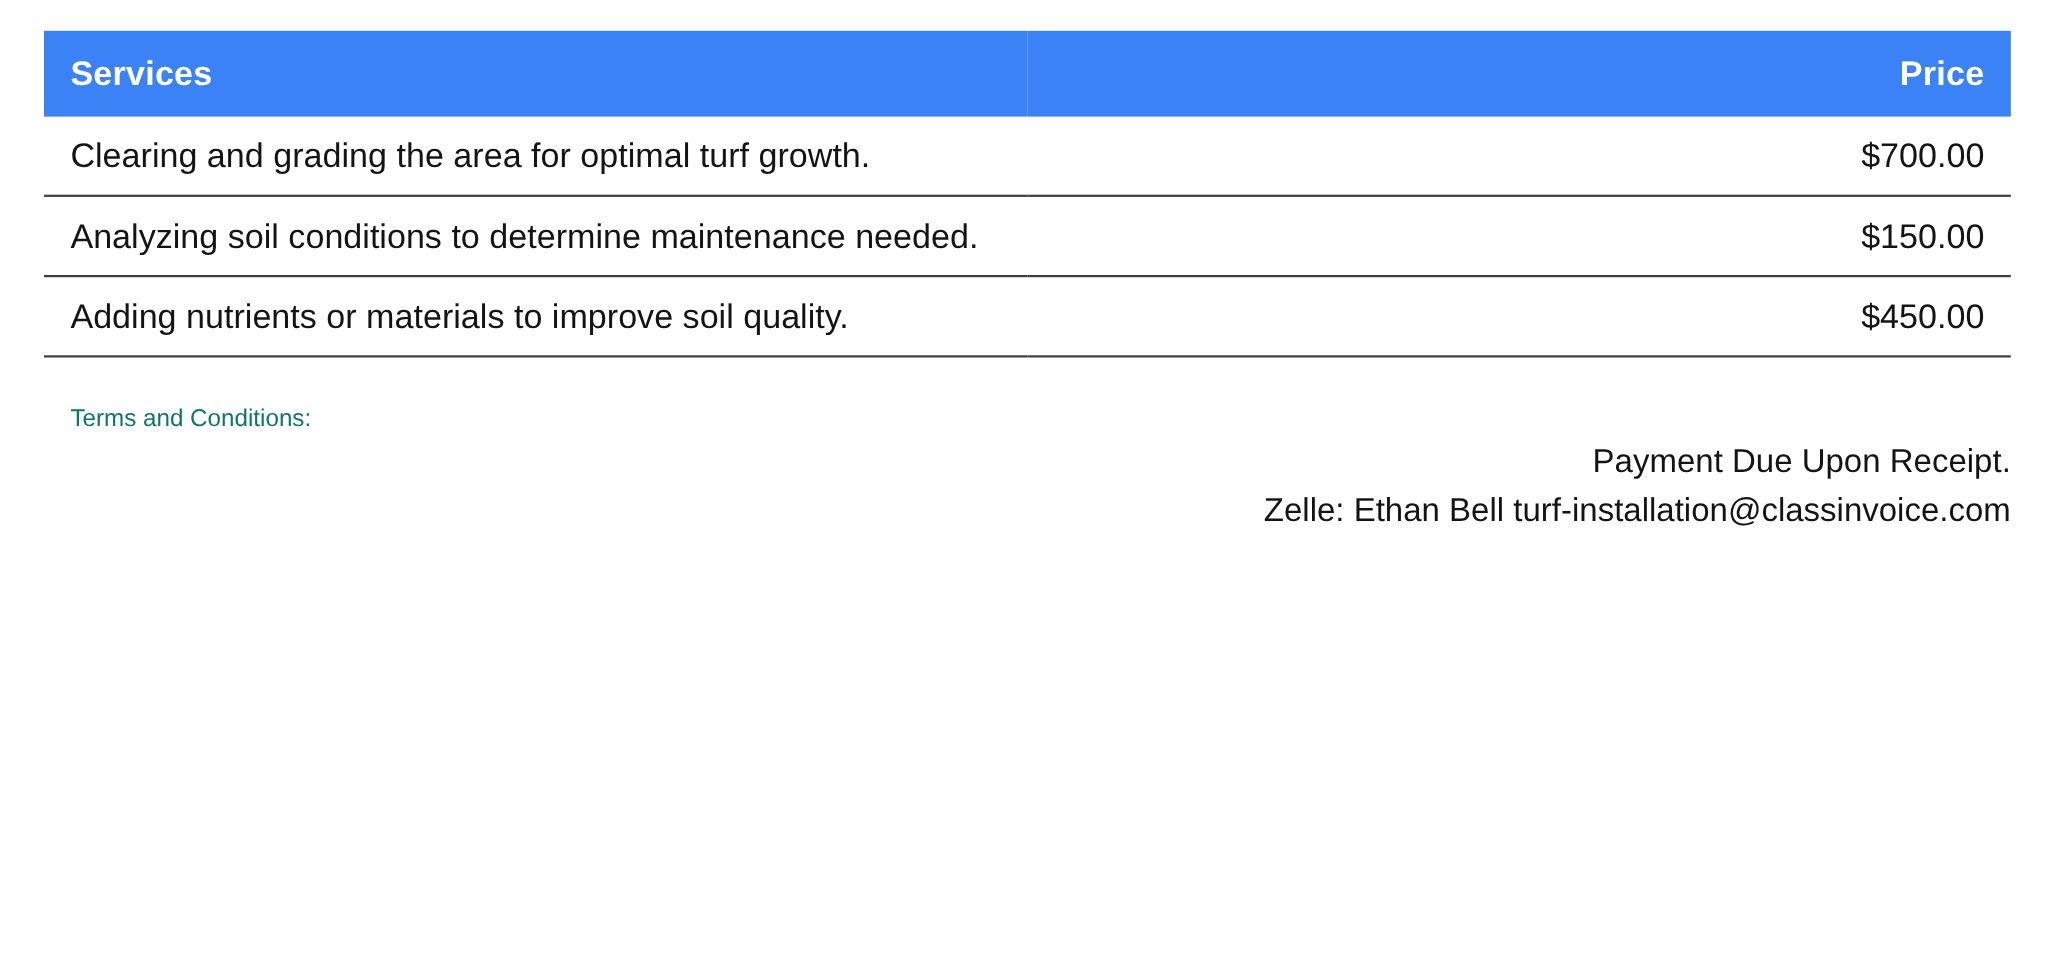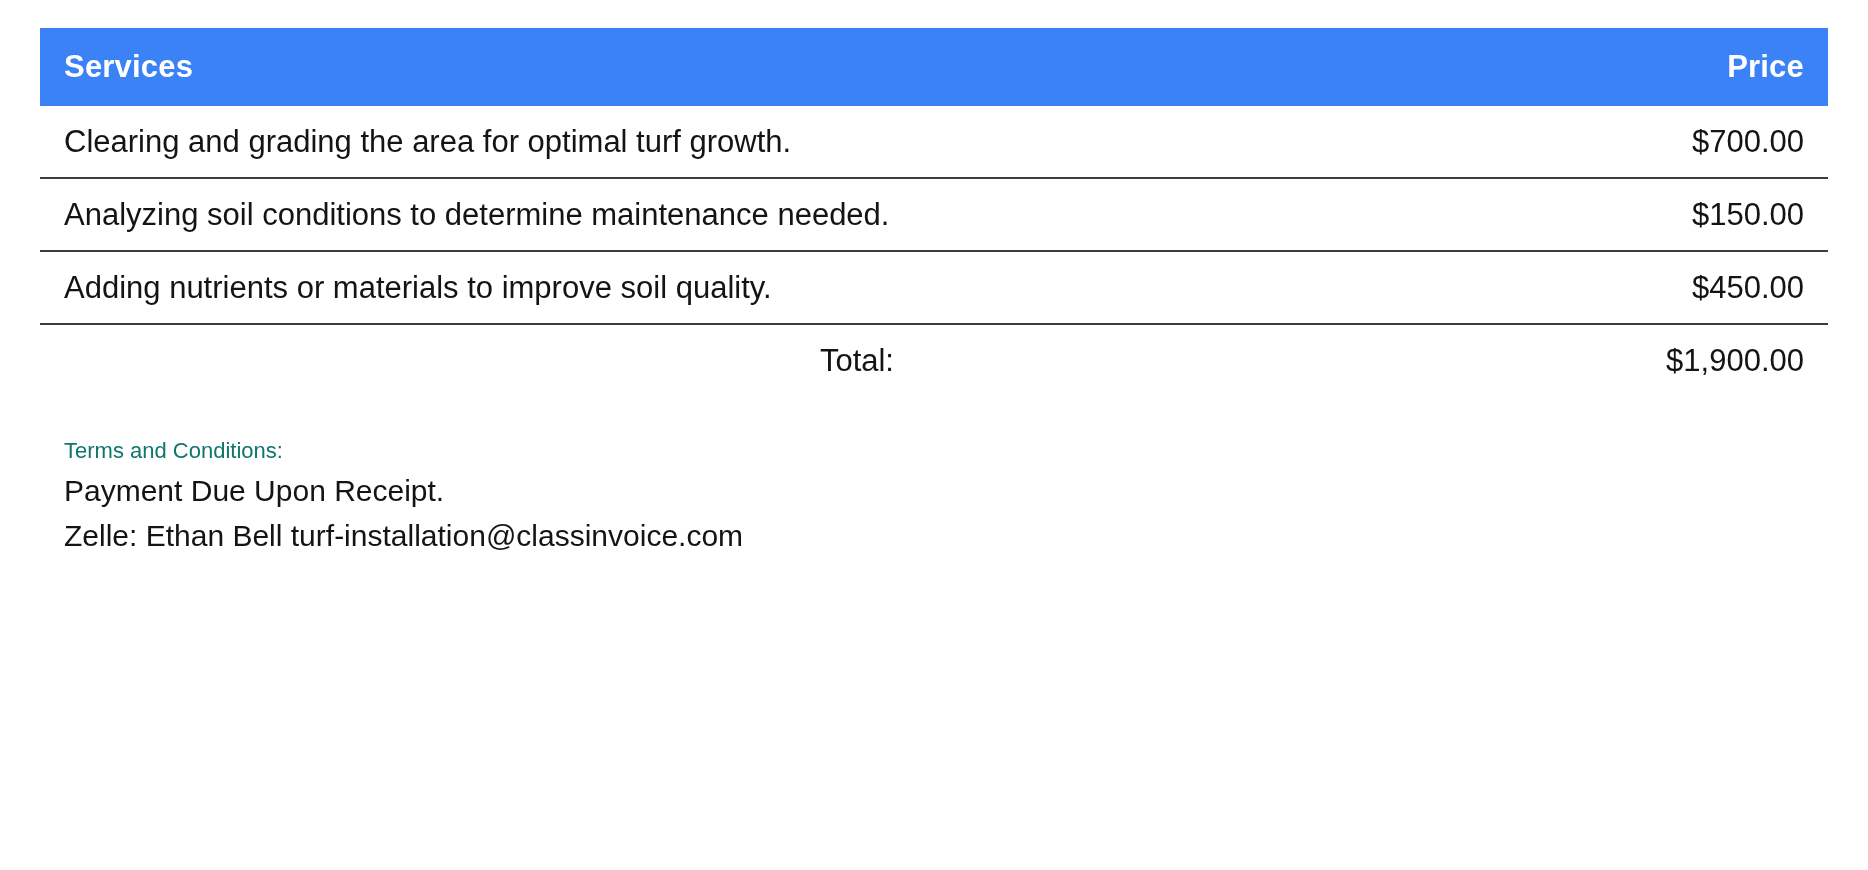--- a/index.html
+++ b/index.html
@@ -111,10 +111,6 @@
         <td class="td-desc">Adding nutrients or materials to improve soil quality.</td>
         <td class="td-price">$450.00</td>
       </tr>
-      <tr class="total-row">
-        <td class="total-label">Total:</td>
-        <td class="total-value">$1,900.00</td>
-      </tr>
     </tbody>
   </table>
 

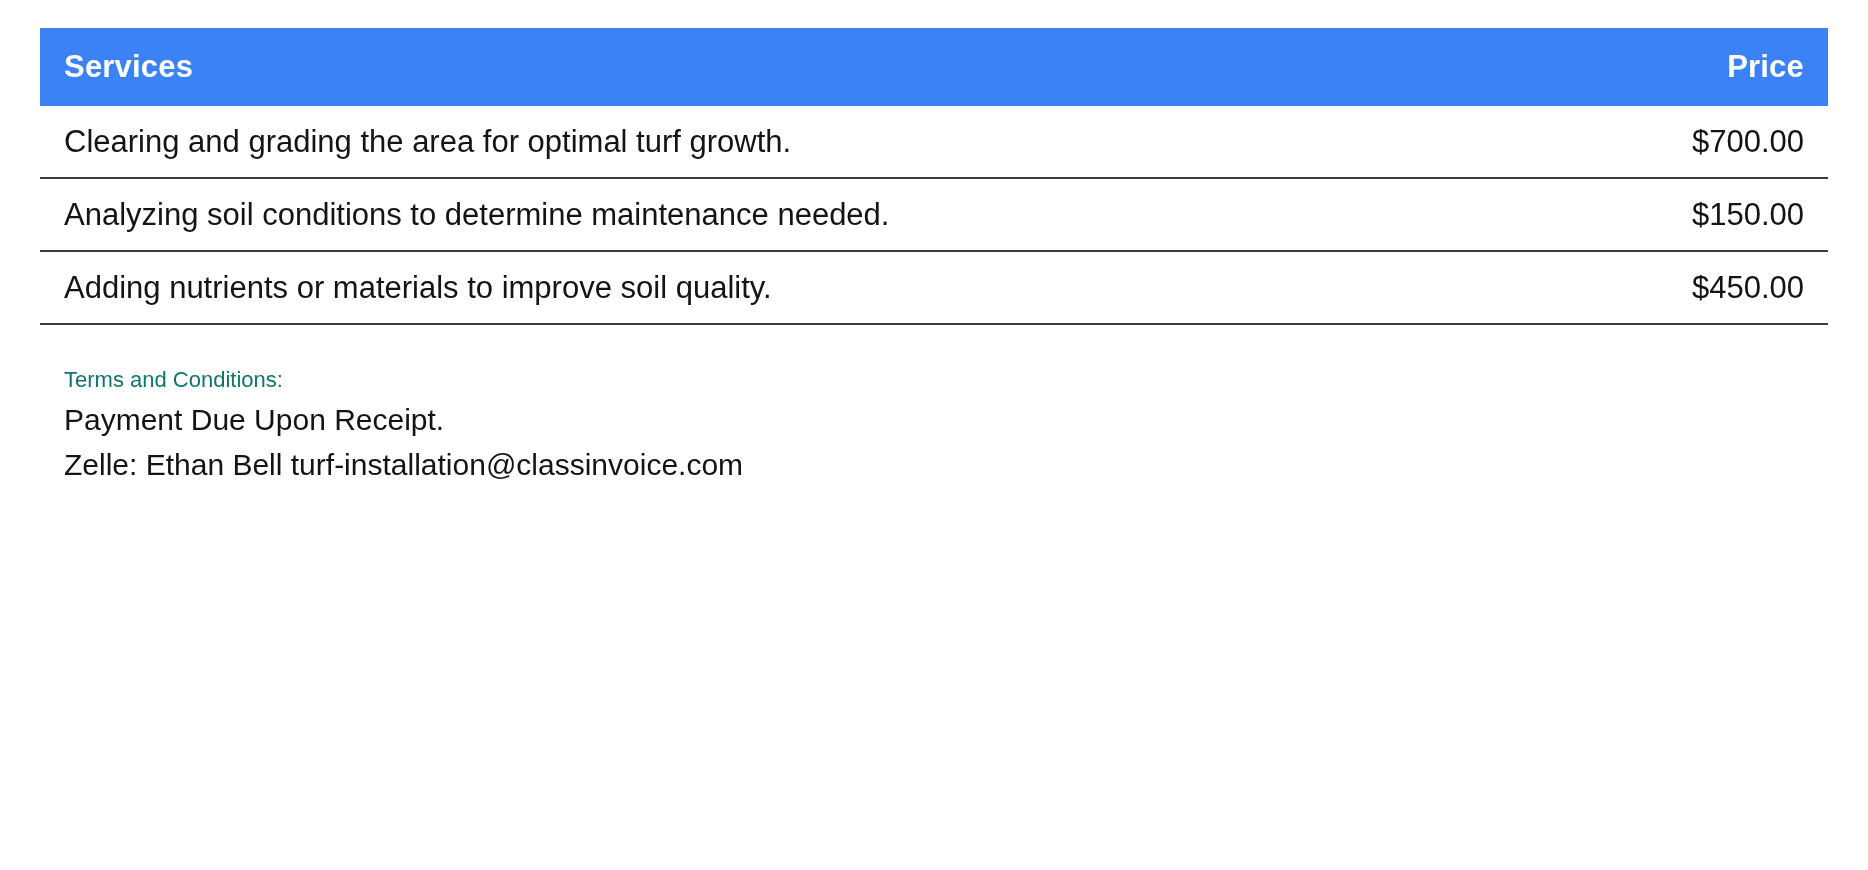--- a/index.html
+++ b/index.html
@@ -84,6 +84,7 @@
     color: #141414;
     line-height: 1.5;
     white-space: nowrap;
+    text-align: right;
   }
 </style>
 </head>

